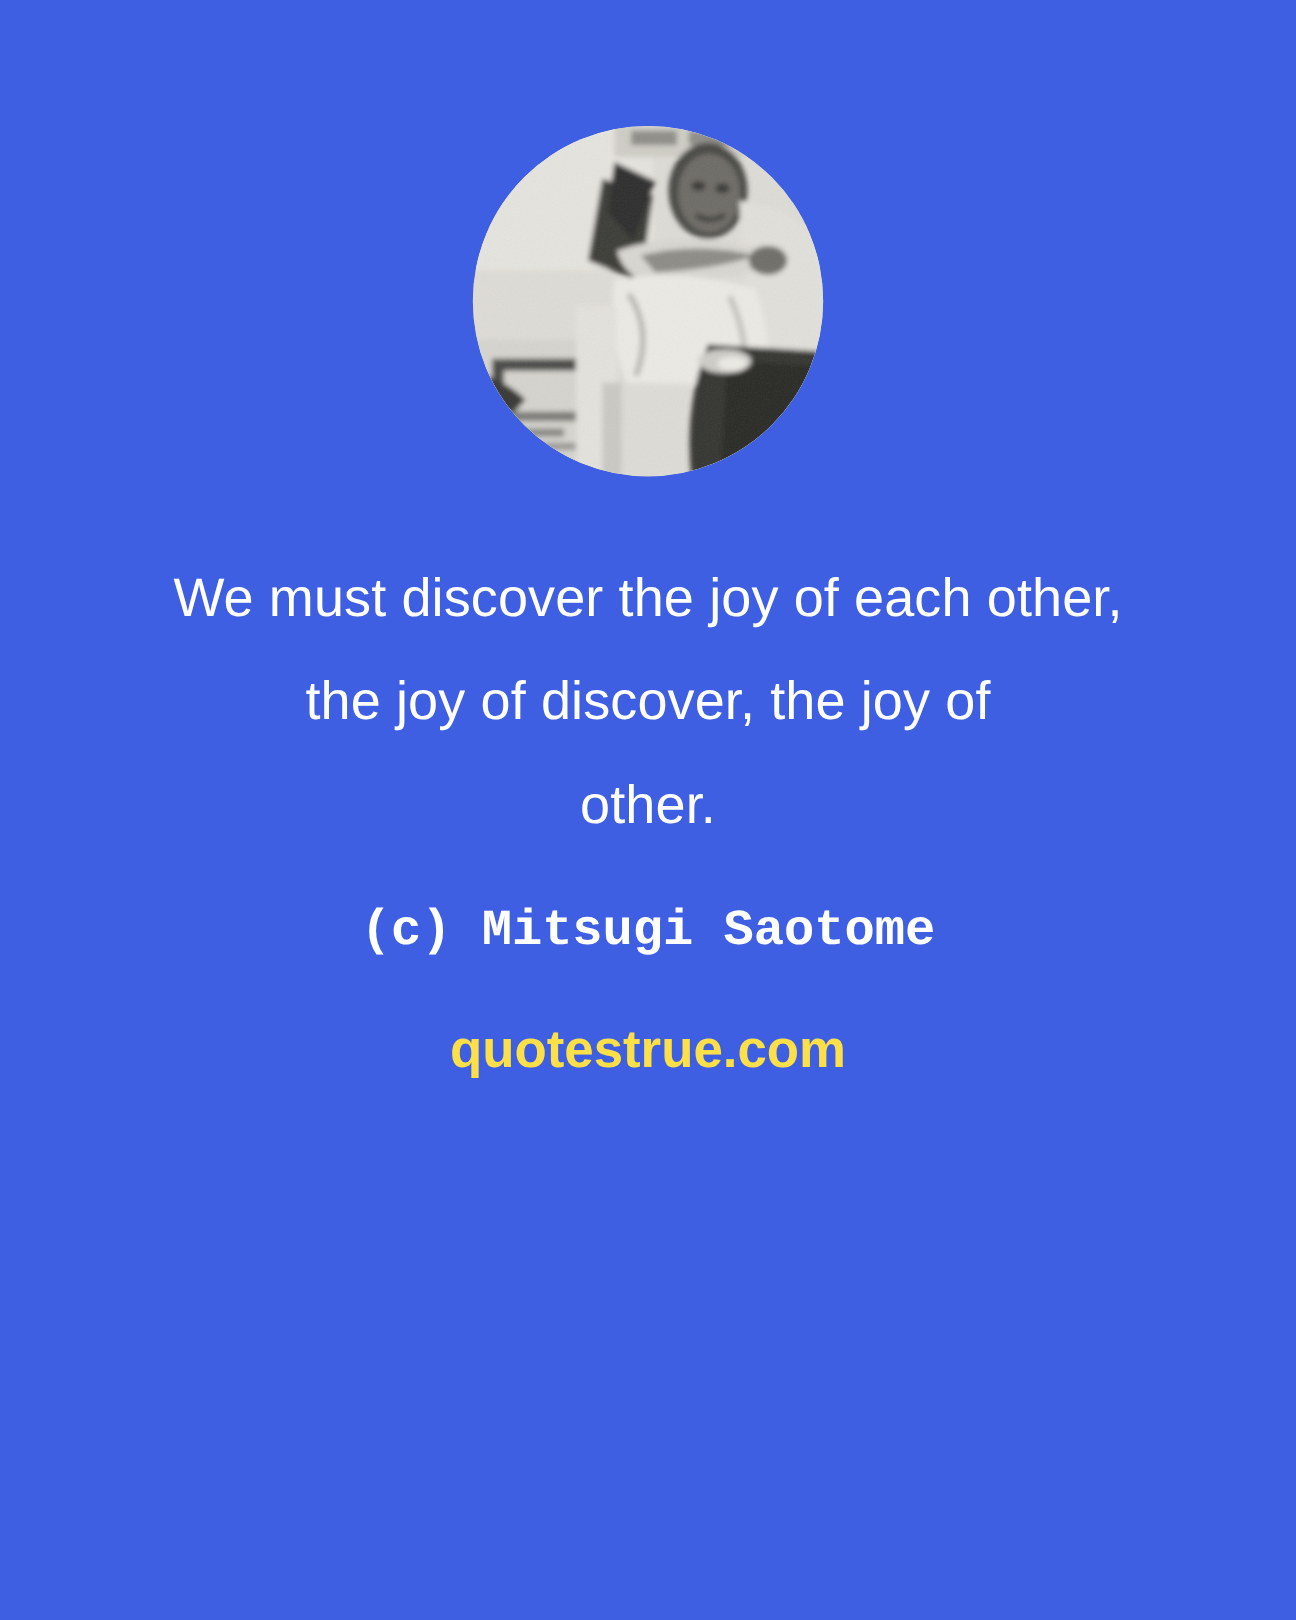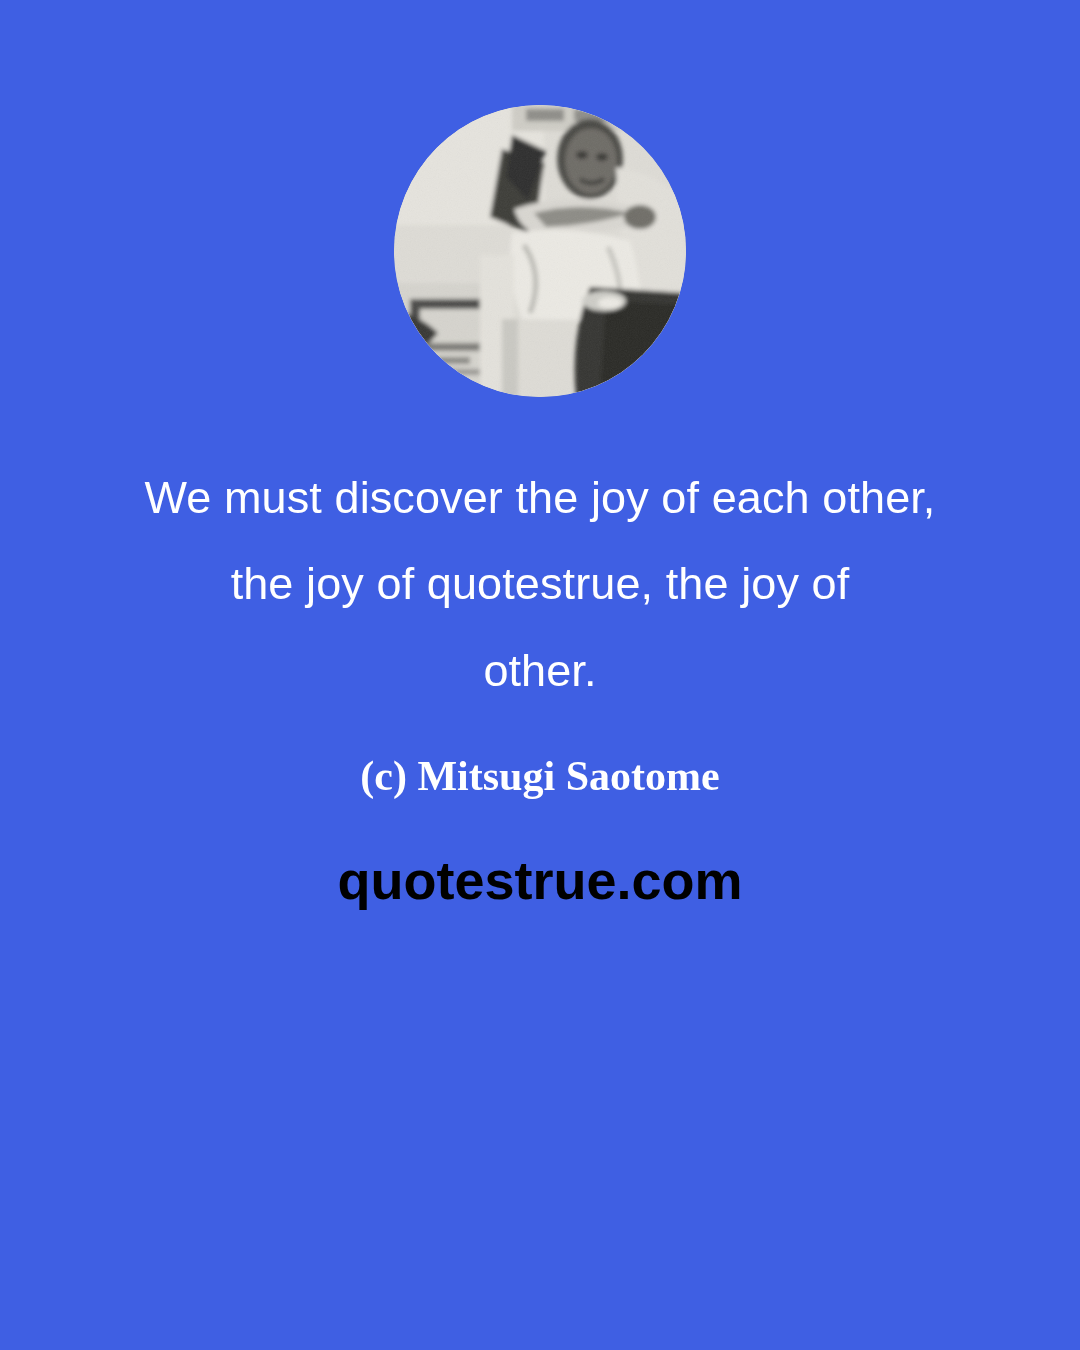--- a/index.html
+++ b/index.html
@@ -174,7 +174,7 @@
 
   <div class="content">
     <p class="quote">We must discover the joy of each other,</p>
-    <p class="quote">the joy of quotestrue, the joy of</p>
+    <p class="quote">the joy of discover, the joy of</p>
     <p class="quote">other.</p>
     <p class="attribution">(c) Mitsugi Saotome</p>
     <p class="site">quotestrue.com</p>

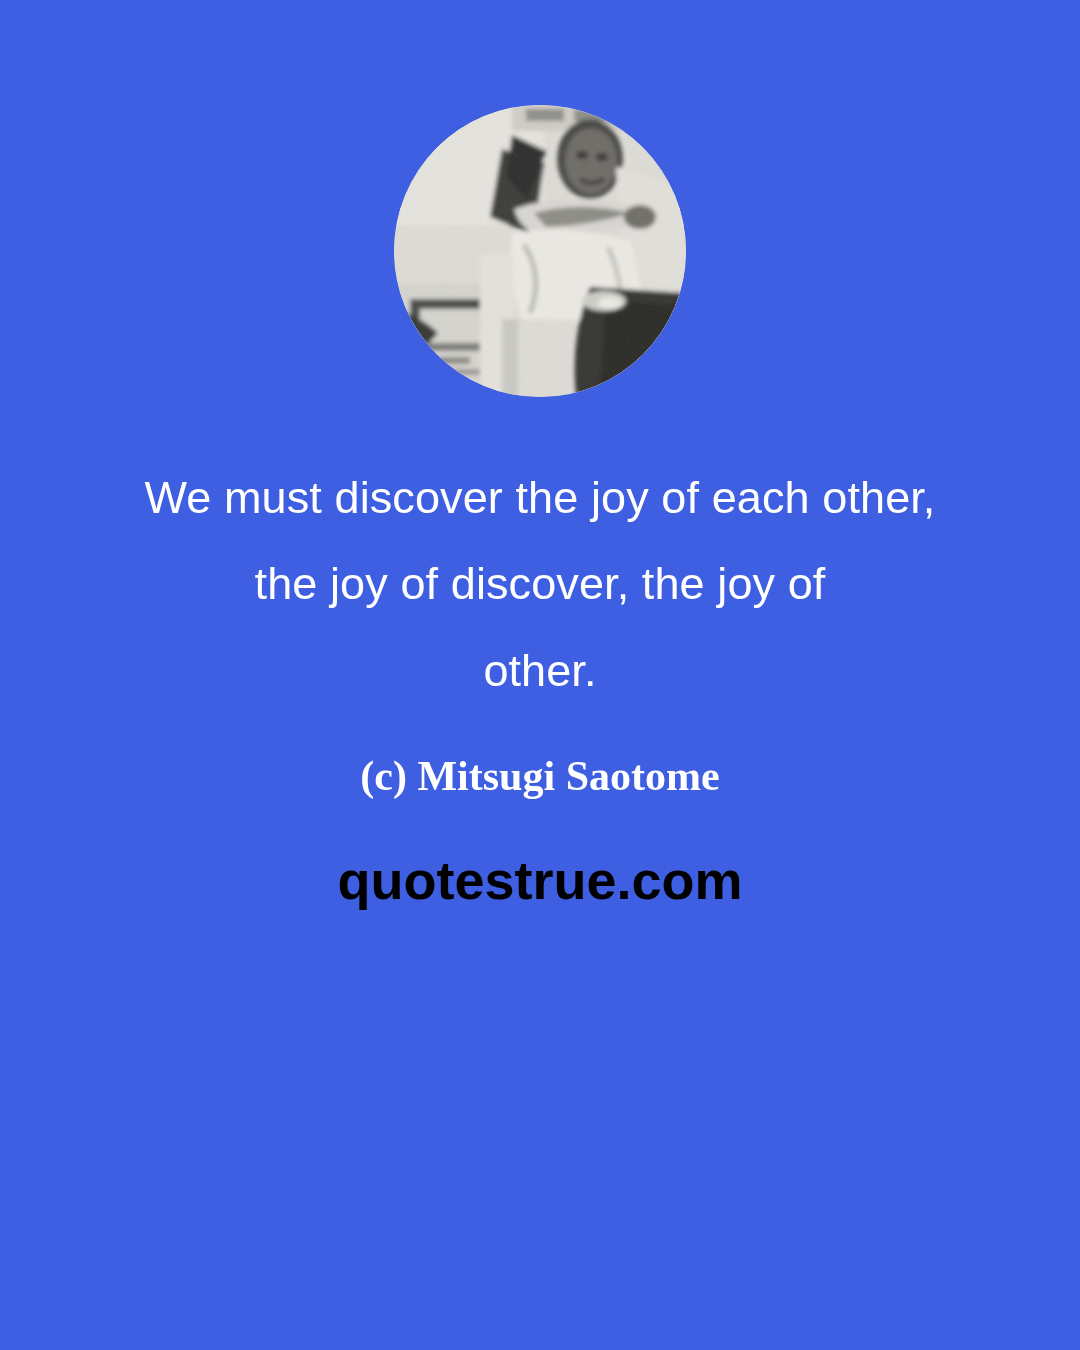--- a/index.html
+++ b/index.html
@@ -72,7 +72,7 @@
     margin: 0;
     padding: 36px 86px 0 86px;
     line-height: 1.25;
-    font-family: Liberation Serif, serif;
+    font-family: Liberation Mono, monospace;
   }
 
   .site {

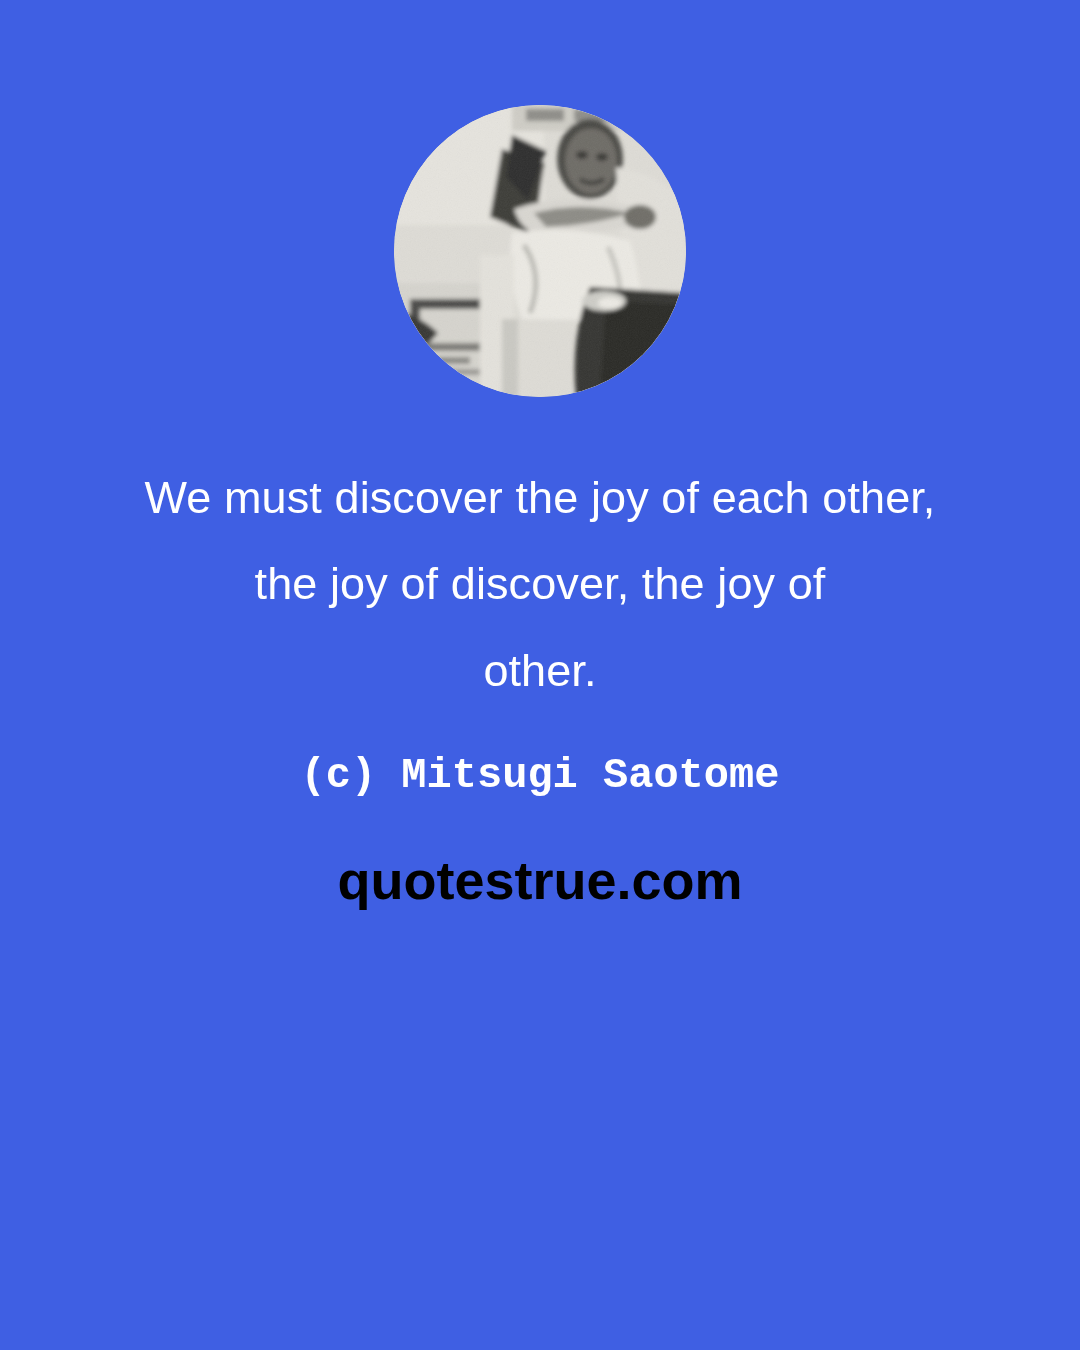--- a/index.html
+++ b/index.html
@@ -76,8 +76,8 @@
   }
 
   .site {
-    color: #000000;
-    font-size: 54px;
+    color: #fde047;
+    font-size: 44px;
     font-weight: 700;
     margin: 0;
     padding: 44px 86px 0 86px;

